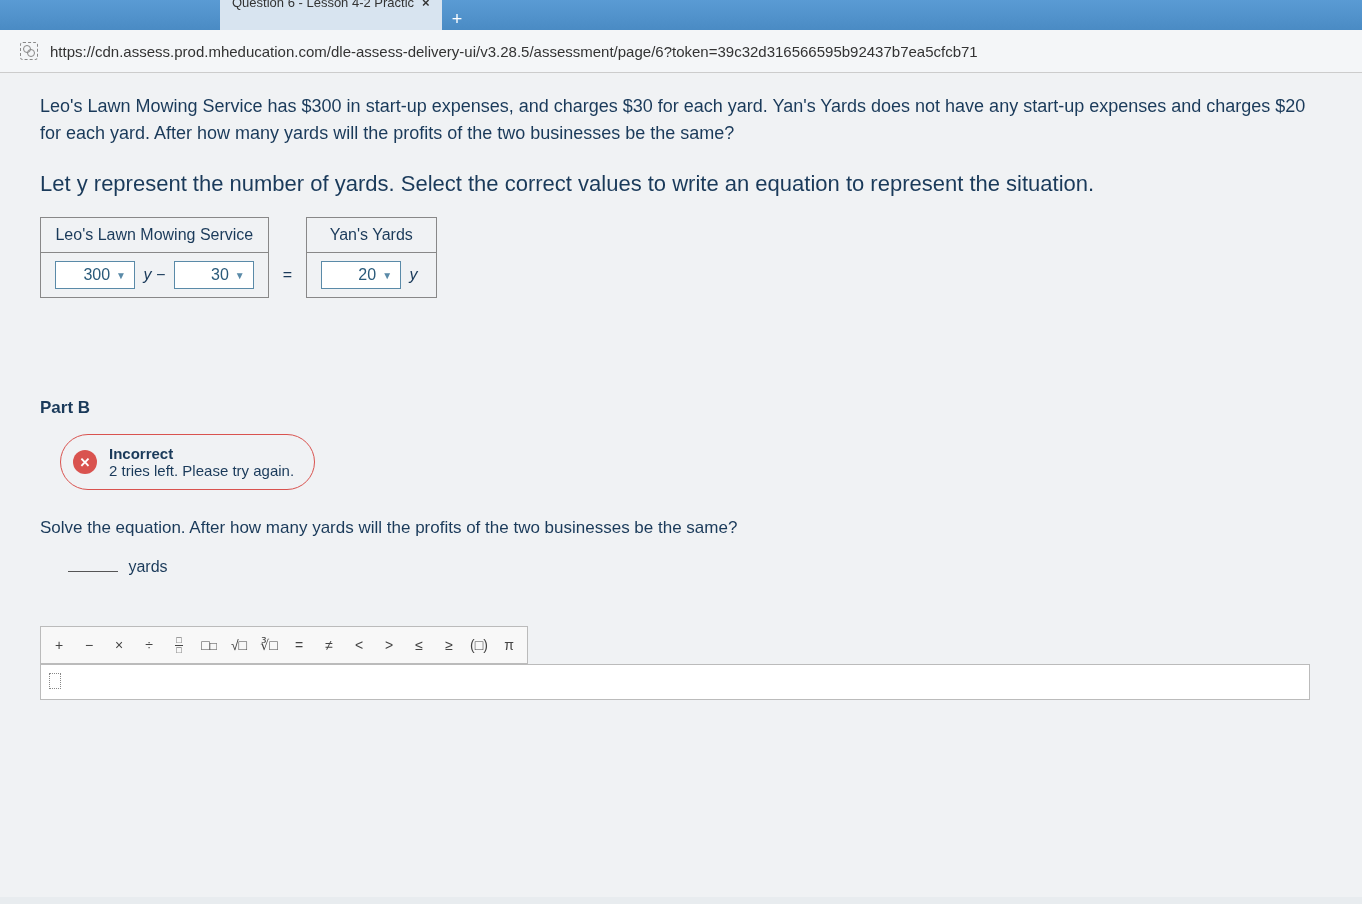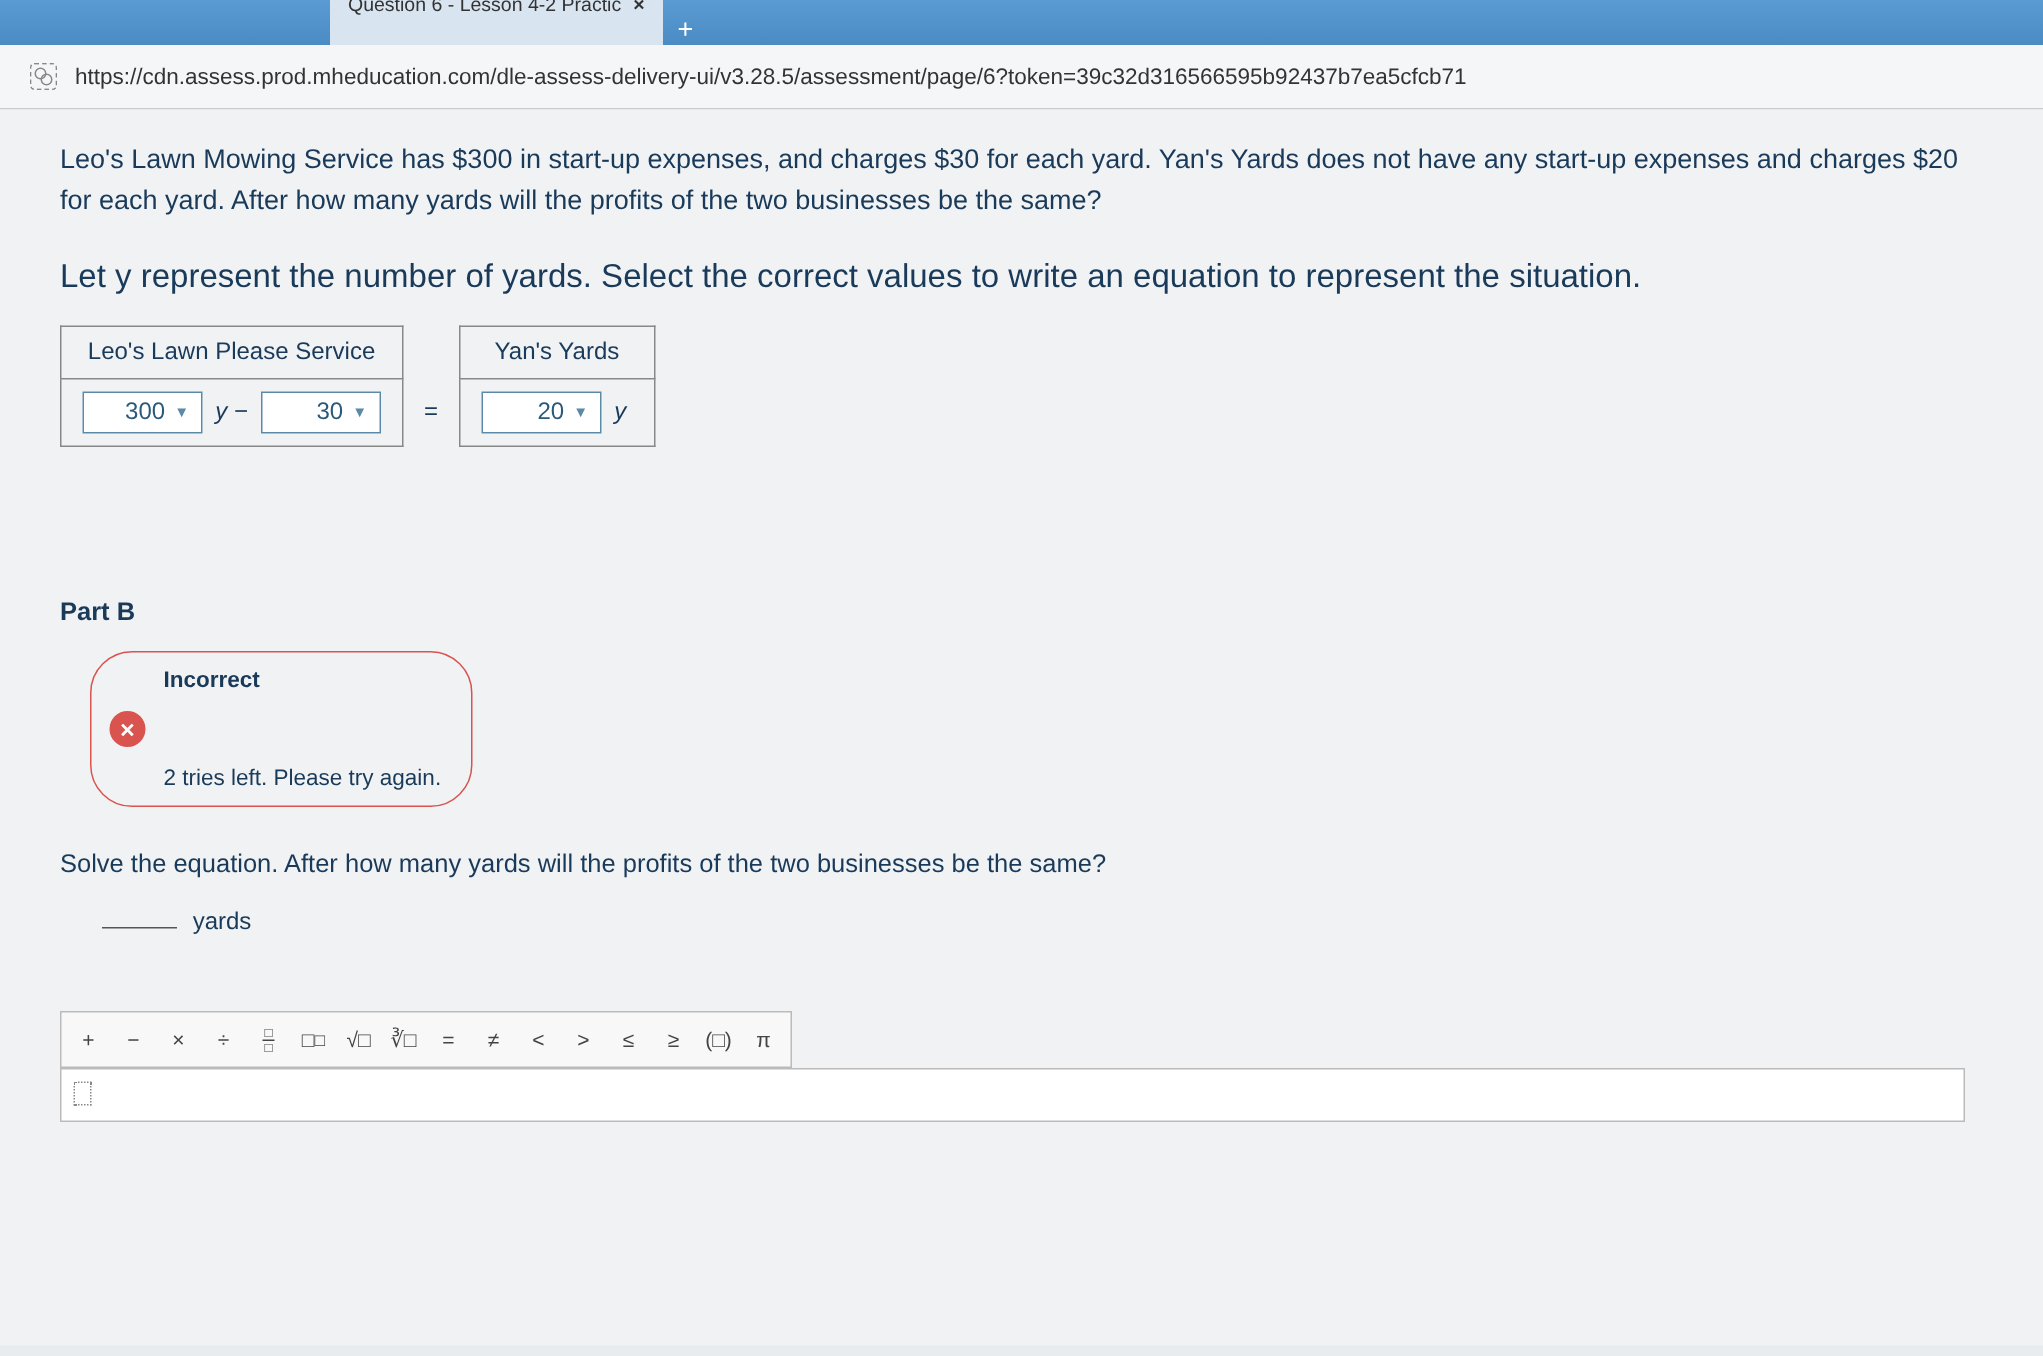--- a/index.html
+++ b/index.html
@@ -63,7 +63,7 @@
   <table class="equation-table">
     <tbody>
         <tr>
-      <th>Leo's Lawn Please Service</th>
+      <th>Leo's Lawn Mowing Service</th>
       <th class="no-border"></th>
       <th>Yan's Yards</th>
     </tr>

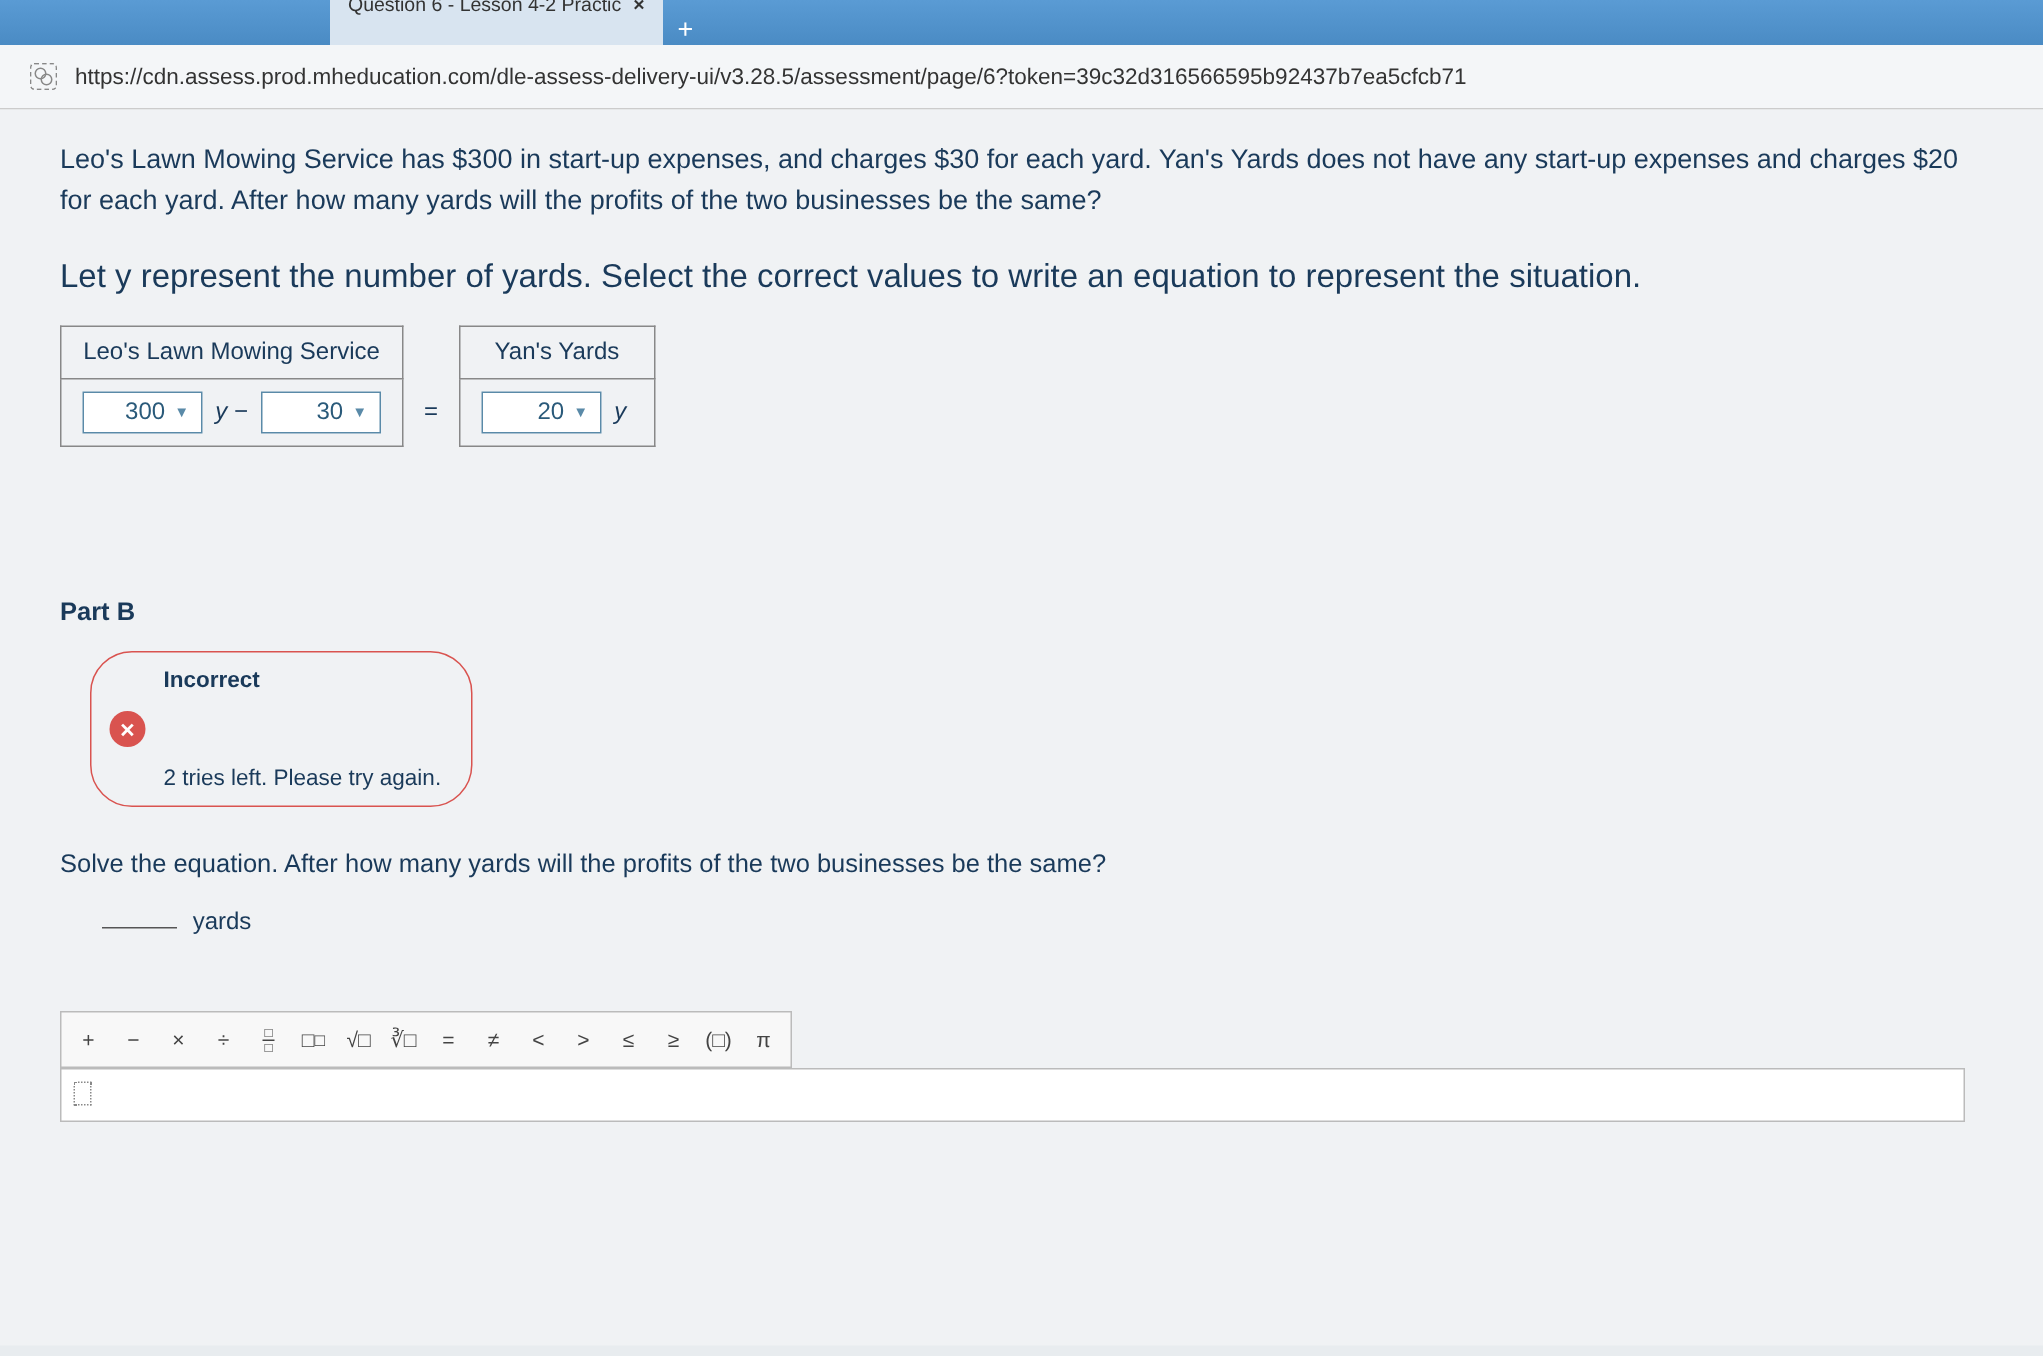--- a/index.html
+++ b/index.html
@@ -28,7 +28,7 @@
 .feedback-pill { display: inline-flex; align-items: center; border: 1px solid #d9534f; border-radius: 28px; padding: 10px 20px 10px 12px; gap: 12px; margin-bottom: 28px; margin-left: 20px; }
 .x-badge { width: 24px; height: 24px; background: #d9534f; border-radius: 50%; color: #fff; display: flex; align-items: center; justify-content: center; font-weight: bold; font-size: 13px; }
 .feedback-text .line1 { font-weight: bold; color: #1a3a5a; font-size: 15px; }
-.feedback-text .line2 { color: #1a3a5a; font-size: 15px; margin-top: 48px; }
+.feedback-text .line2 { color: #1a3a5a; font-size: 15px; }
 .solve-text { font-size: 17px; color: #1a3a5a; margin-bottom: 20px; }
 .blank-line { display: inline-block; width: 50px; border-bottom: 1px solid #555; margin-right: 6px; vertical-align: baseline; }
 .unit { color: #1a3a5a; font-size: 16px; margin-left: 28px; }

